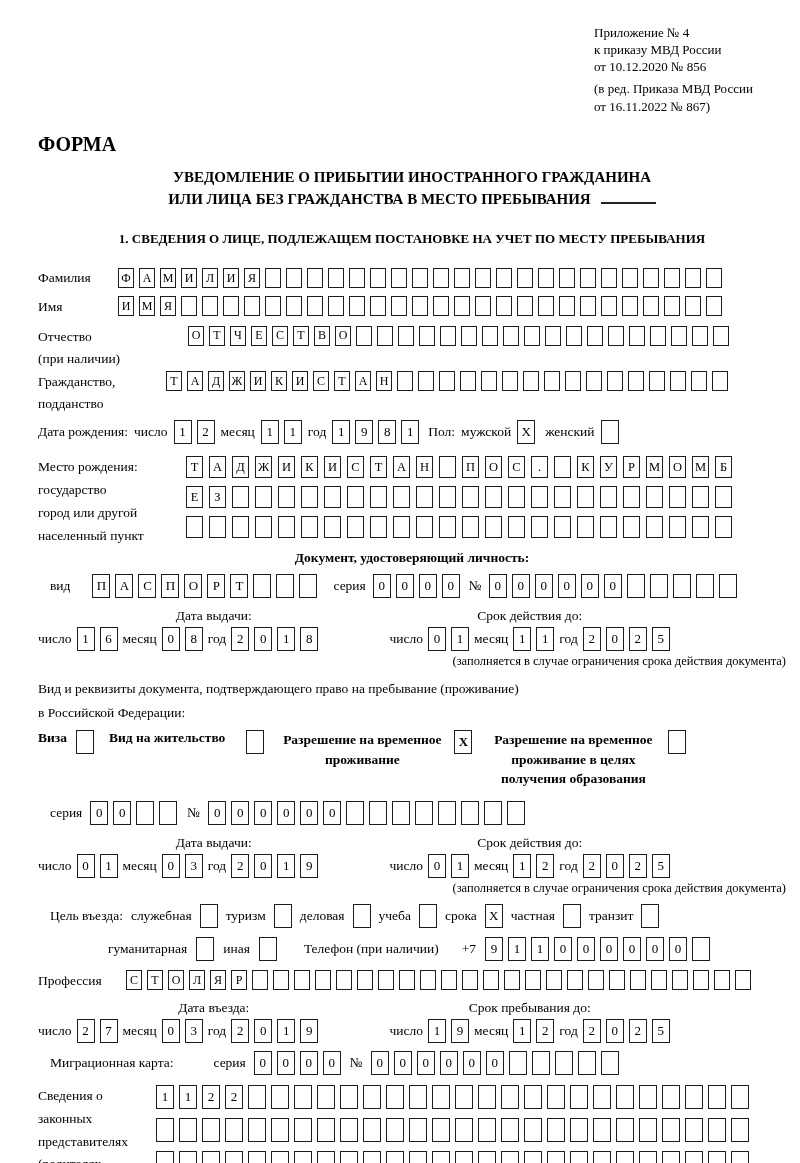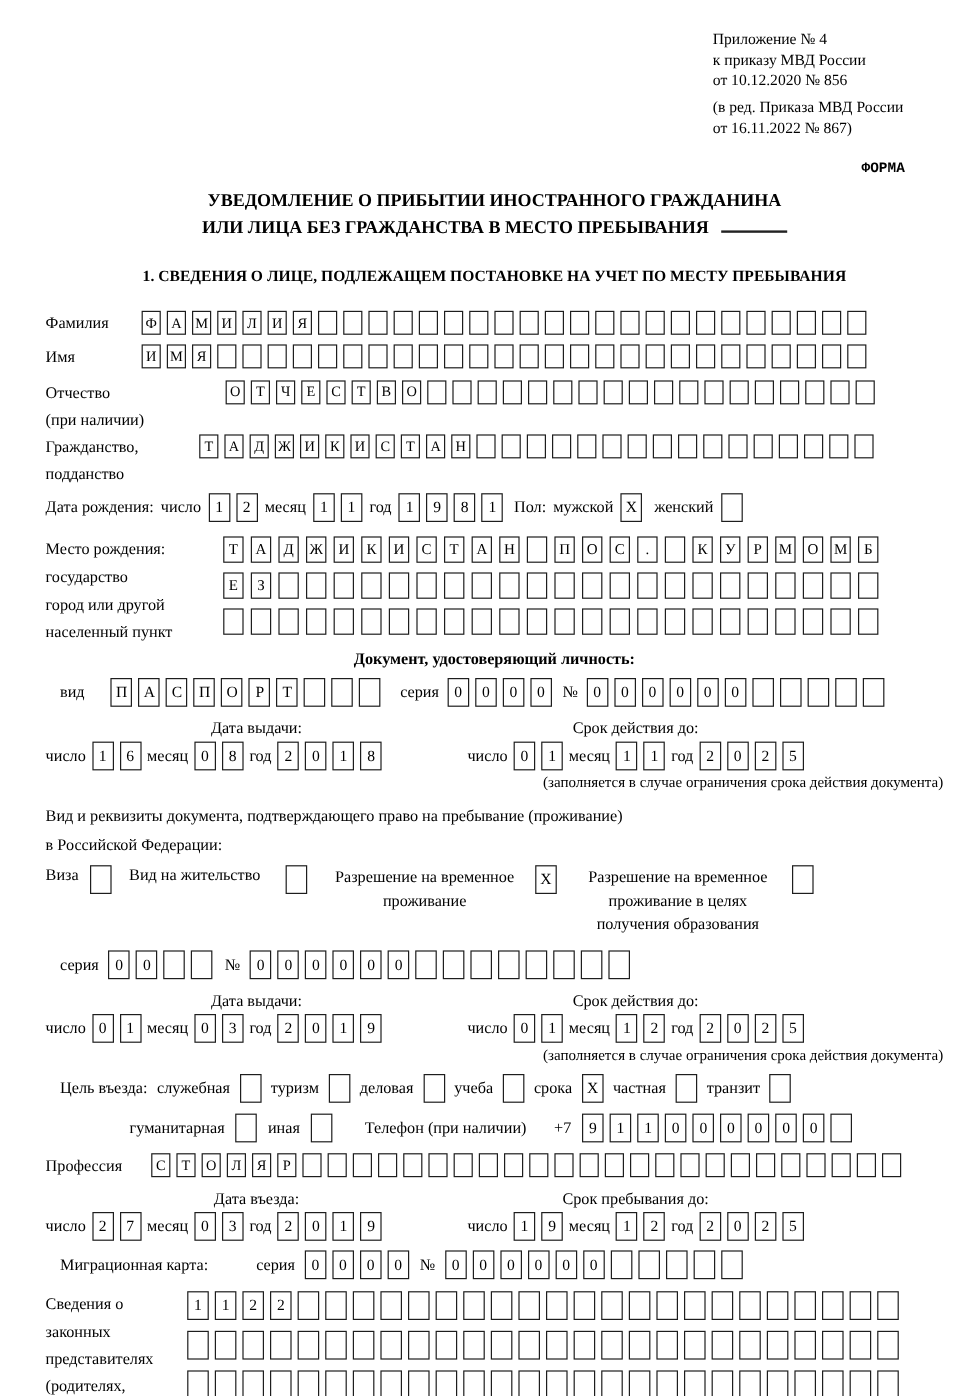--- a/index.html
+++ b/index.html
@@ -9,7 +9,7 @@
   
   .appendix { margin-left:auto; width:192px; font-size:13px; line-height:1.32; }
   .appendix .rev { margin-top:5px; }
-  .forma { text-align:right; margin:18px 32px 10px 0; font-weight:bold; font-size:12px;font-family:Liberation Mono, monospace; }
+  .forma { margin:18px 32px 10px 0; font-weight:bold; font-size:20px; }
   .title { text-align:center; font-weight:bold; font-size:15px; line-height:1.5; margin:8px 0 20px; }
   .blank { display:inline-block; width:55px; height:13px; border-bottom:2px solid #222; margin-left:10px; }
   .sect { text-align:center; font-weight:bold; font-size:13px; margin:0 0 20px; }

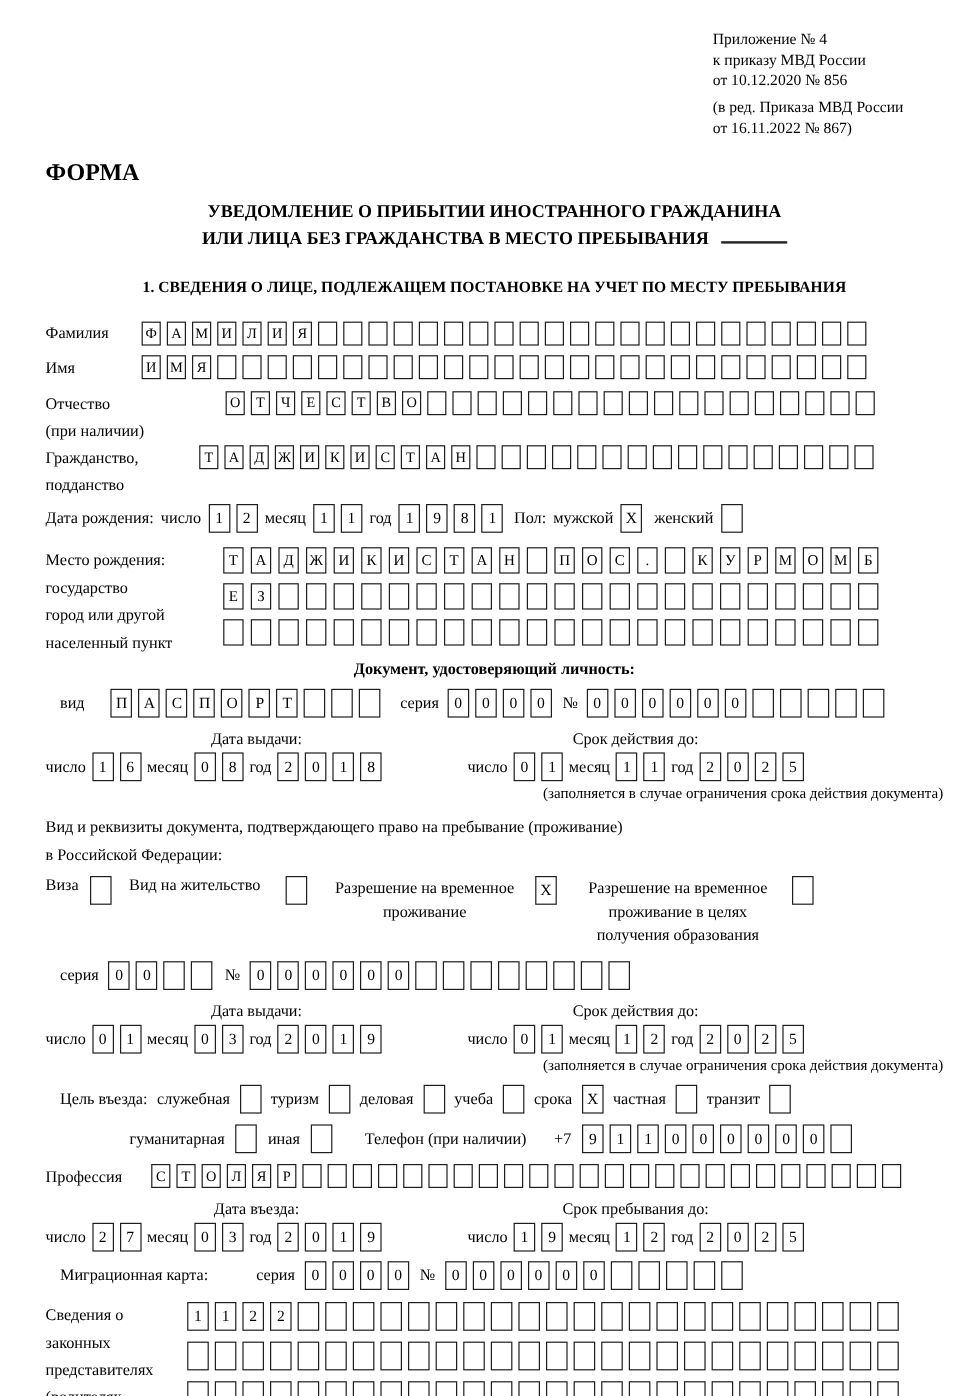--- a/index.html
+++ b/index.html
@@ -34,7 +34,7 @@
   .dgroup .drow { display:flex; align-items:center; gap:5px; }
   .note { text-align:right; font-size:12.5px; margin:3px 0 8px; }
   .intro { line-height:1.75; margin-bottom:6px; }
-  .opt { display:flex; align-items:flex-start; gap:9px; }
+  .opt { display:flex; align-items:flex-start; gap:9px;font-weight:bold; }
   .opt .wrap { display:inline-block; text-align:center; line-height:1.45; }
 </style>
 </head>

